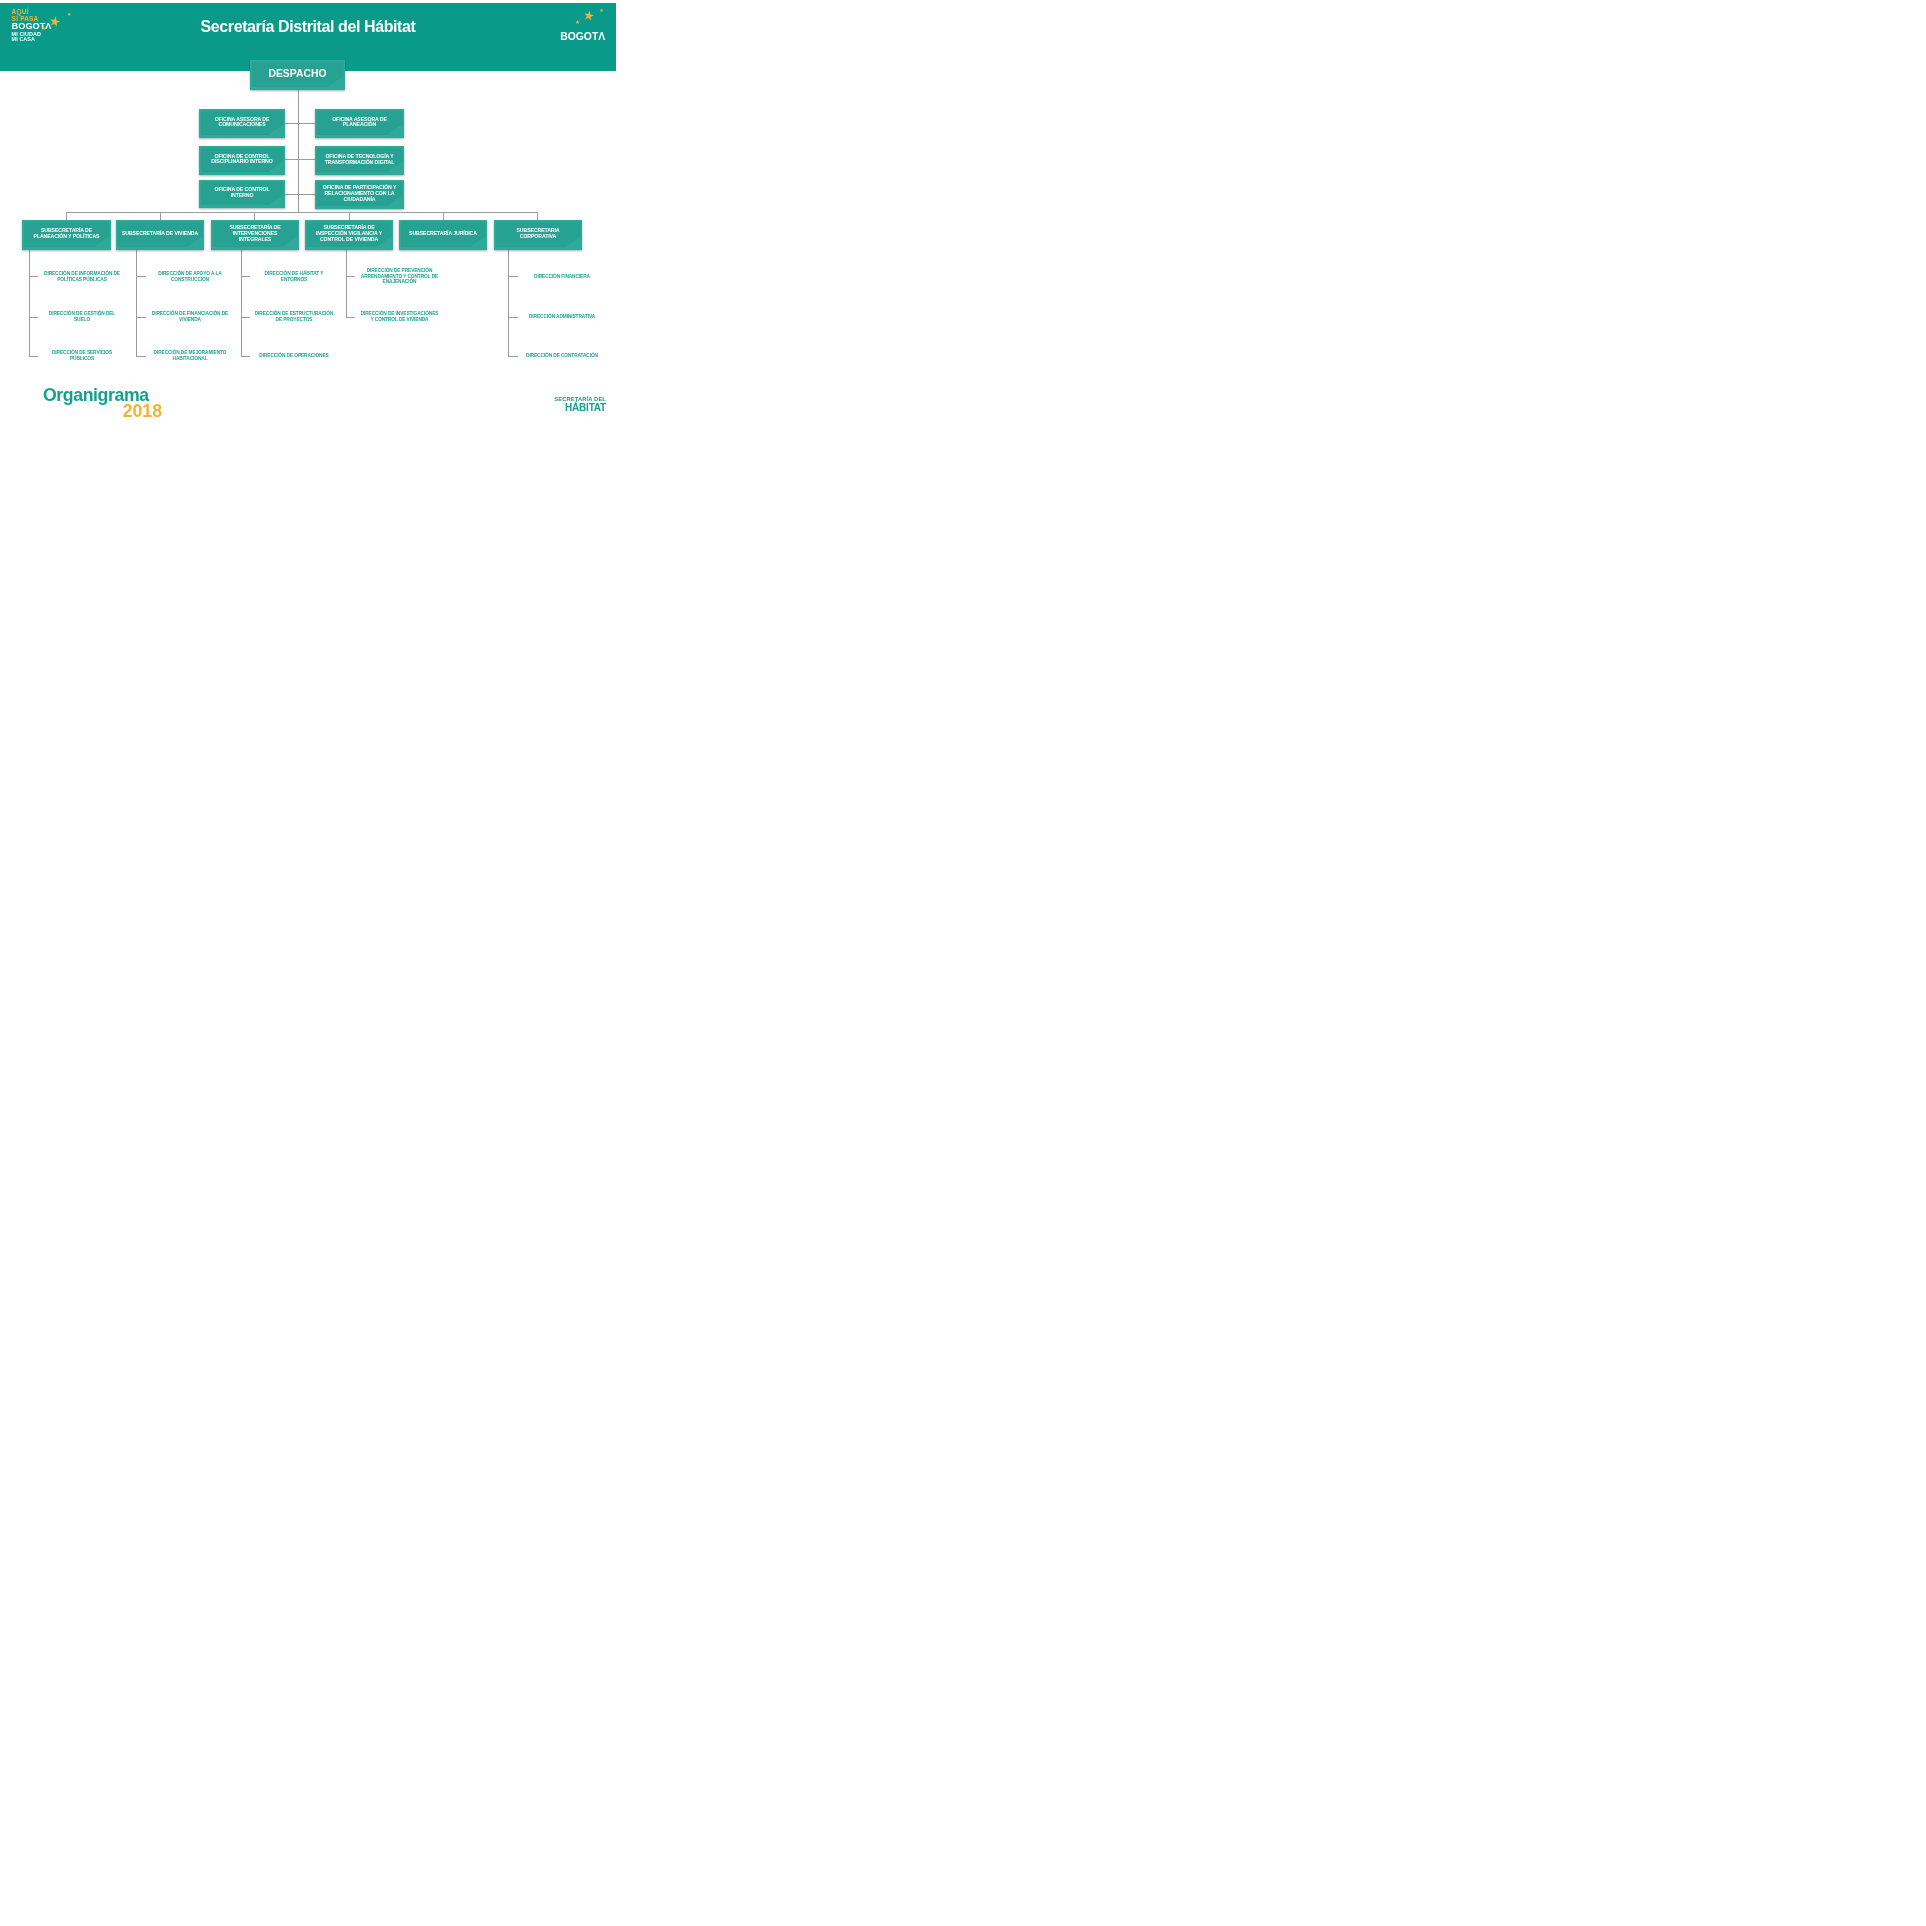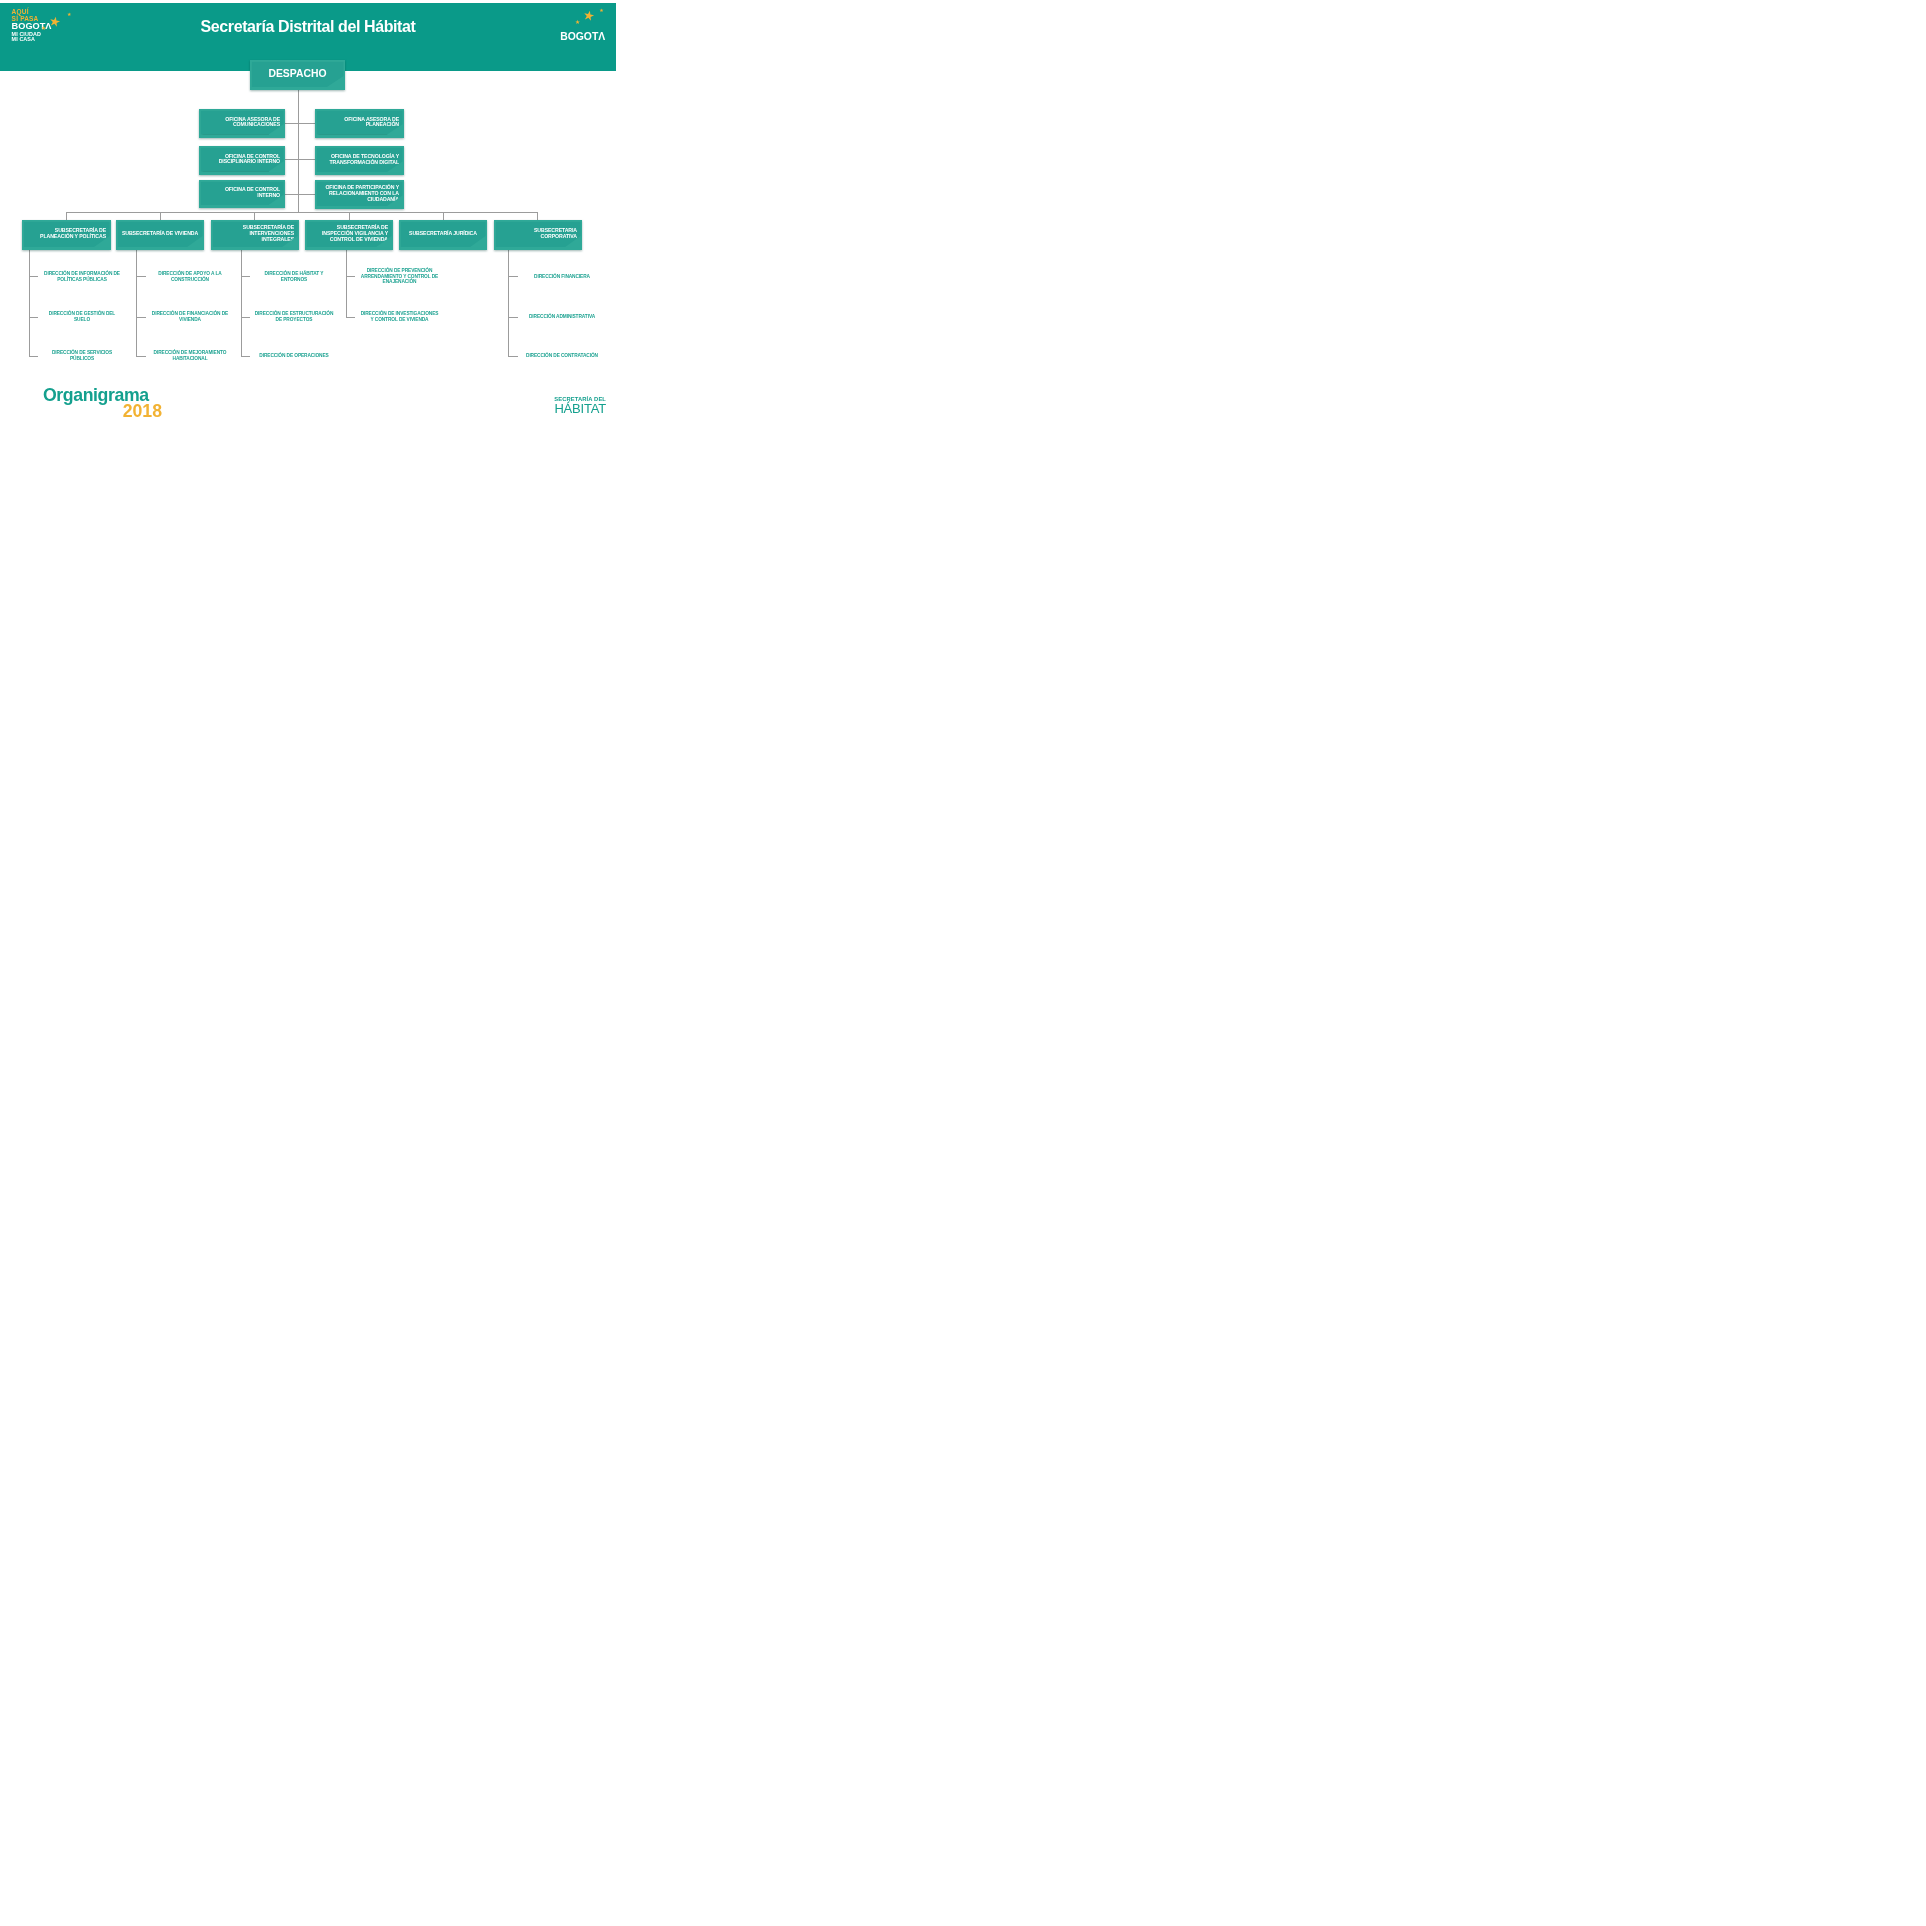--- a/index.html
+++ b/index.html
@@ -34,7 +34,7 @@
     filter:drop-shadow(0 1.5px 1.2px rgba(0,60,52,.38));}
   .tbox .inner{position:absolute;left:1.5px;right:1.5px;top:1.5px;bottom:3.1px;
     background:var(--box-inner);display:flex;align-items:center;justify-content:center;
-    padding:1.5px 3.5px;box-sizing:border-box;text-align:right;
+    padding:1.5px 3.5px;box-sizing:border-box;text-align:center;
     clip-path:polygon(0 0,100% 0,100% 57%,82% 100%,0 100%);
     filter:drop-shadow(1.2px 1.2px 0.8px var(--box-shadow));}
   .tlabel{color:#fff;font-weight:bold;font-size:5.2px;line-height:1.14;letter-spacing:-0.1px;}

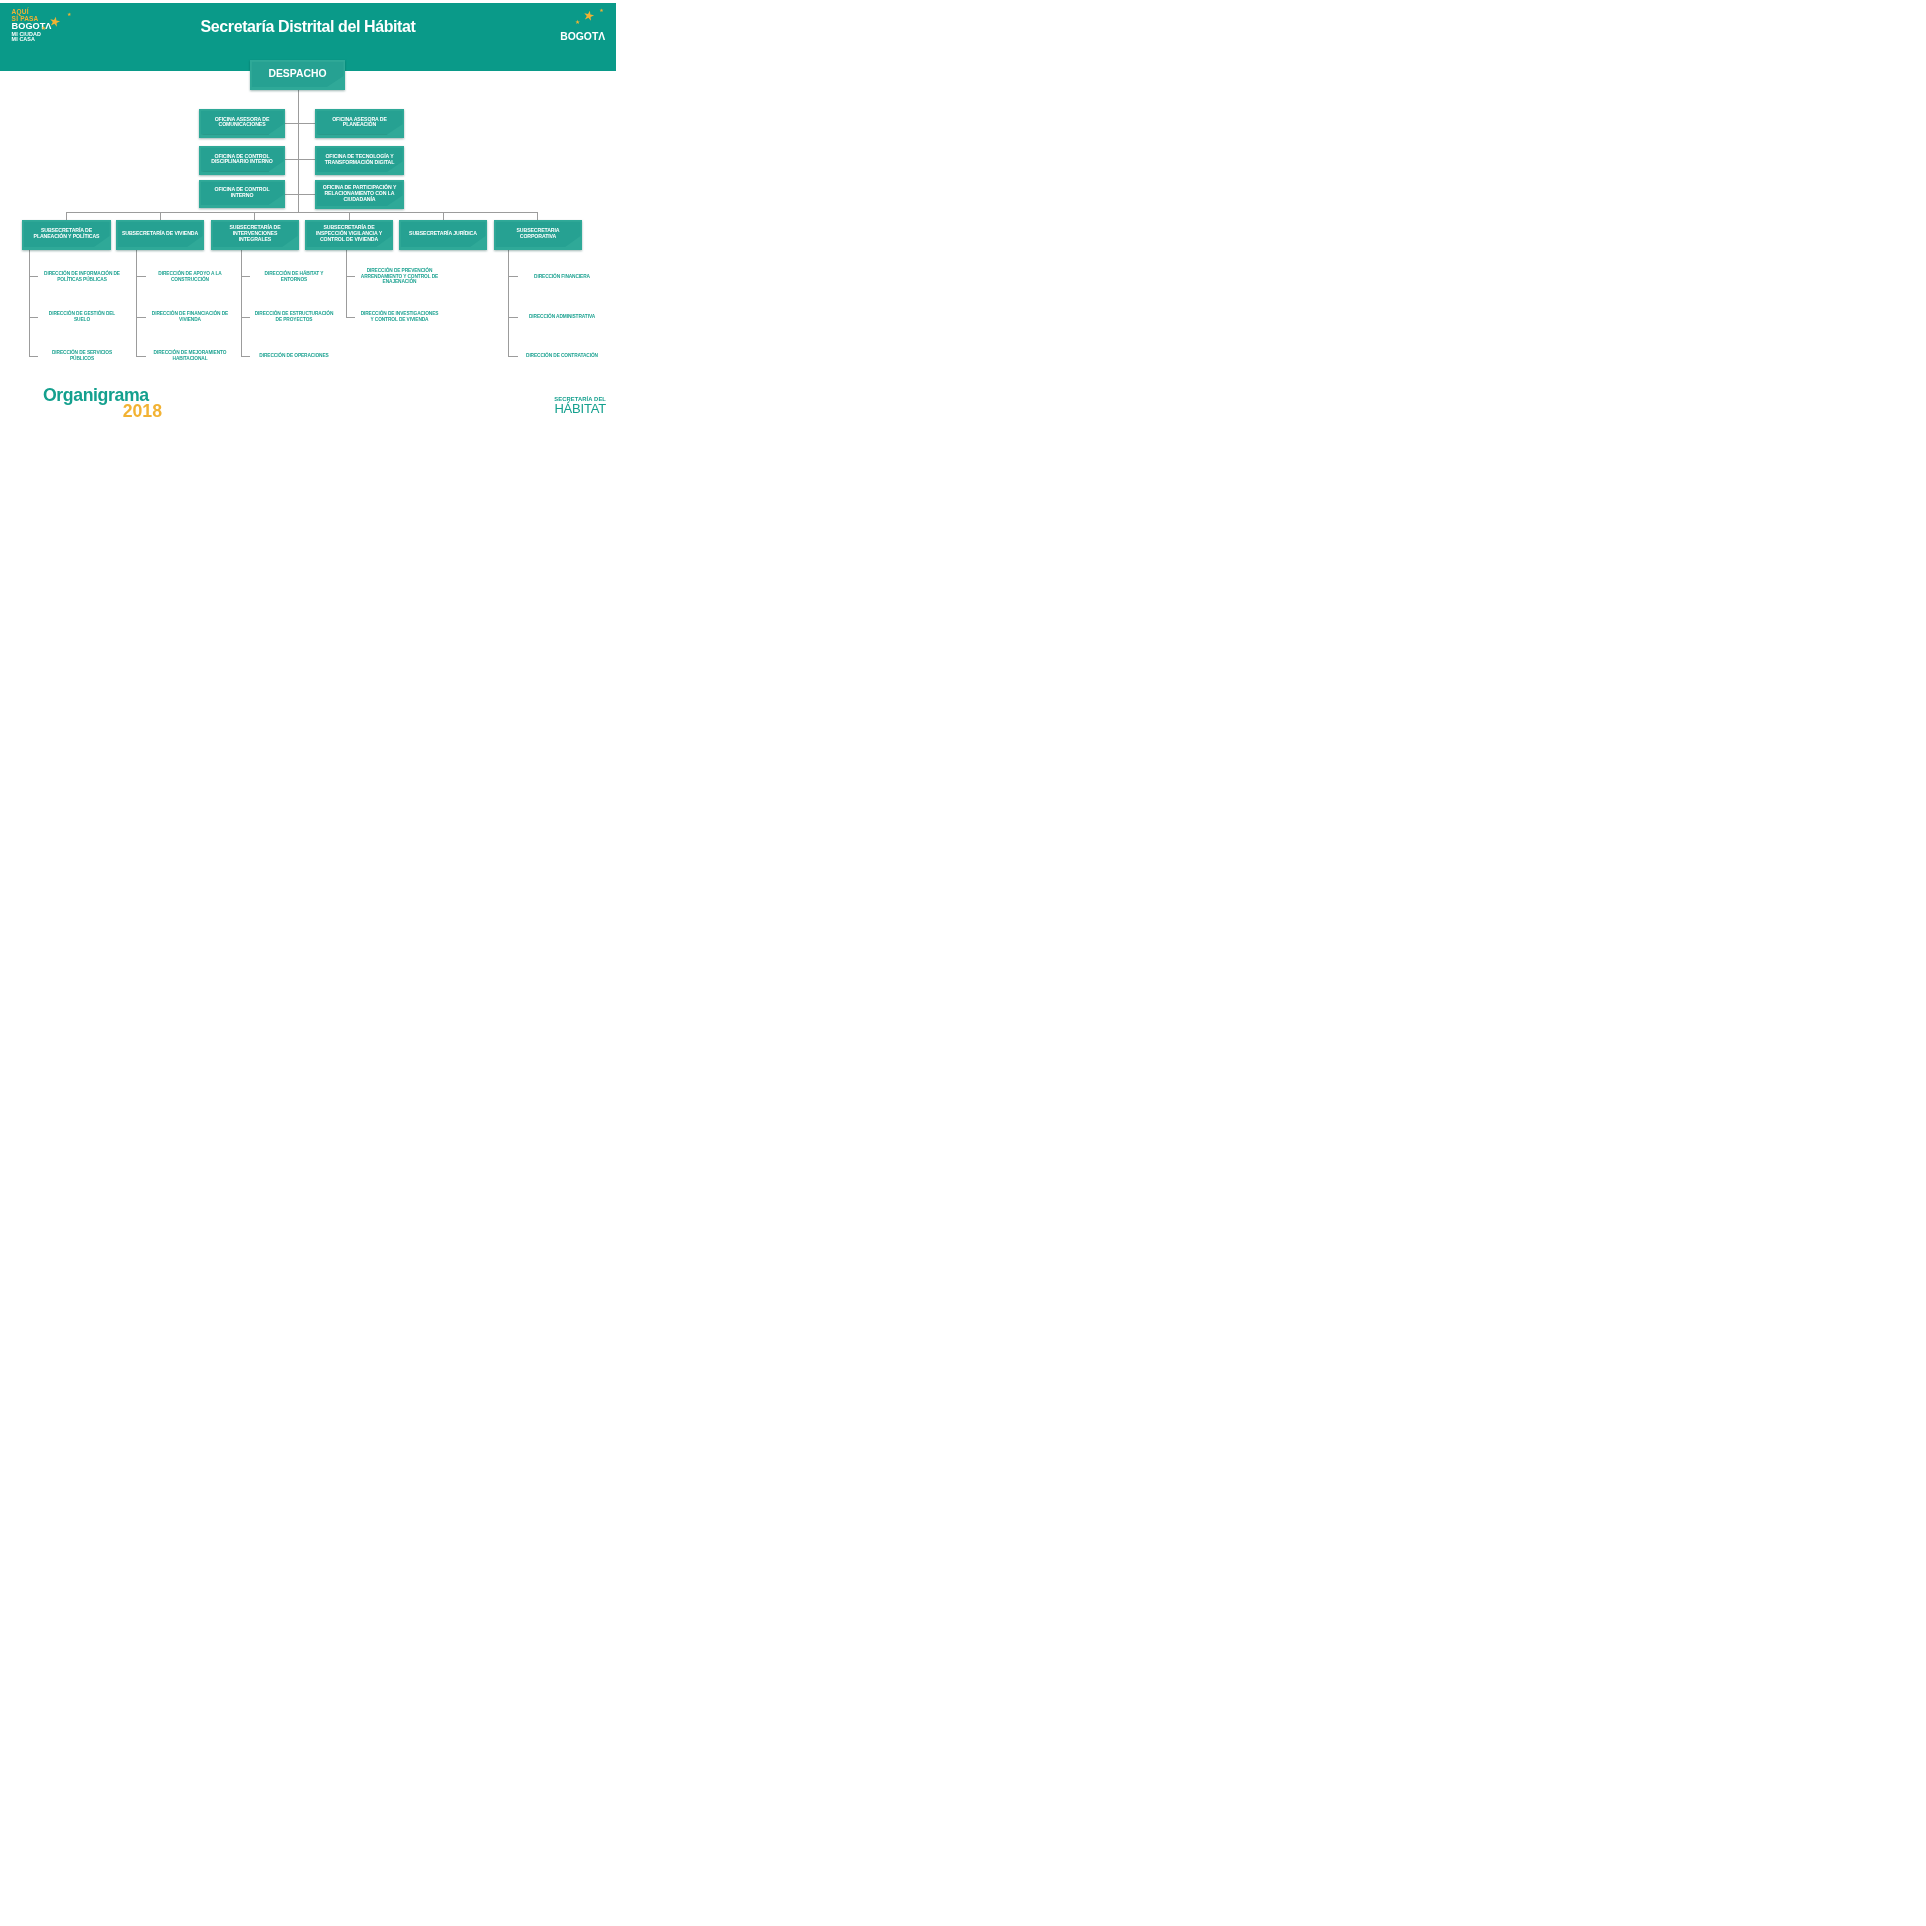--- a/index.html
+++ b/index.html
@@ -53,7 +53,7 @@
   .fl-year{color:var(--yellow);font-weight:bold;font-size:17.7px;line-height:1;text-align:right;margin-top:-1.5px;letter-spacing:0;}
   .brand{position:absolute;right:10px;top:397px;text-align:right;line-height:.95;}
   .brand-top{color:#14a08e;font-weight:bold;font-size:5.8px;letter-spacing:0.1px;}
-  .brand-bottom{color:#14a08e;font-weight:normal;font-size:13px;letter-spacing:-0.2px;text-align:center;}
+  .brand-bottom{color:#14a08e;font-weight:bold;font-size:10px;letter-spacing:-0.2px;}
 </style>
 </head>
 <body>

